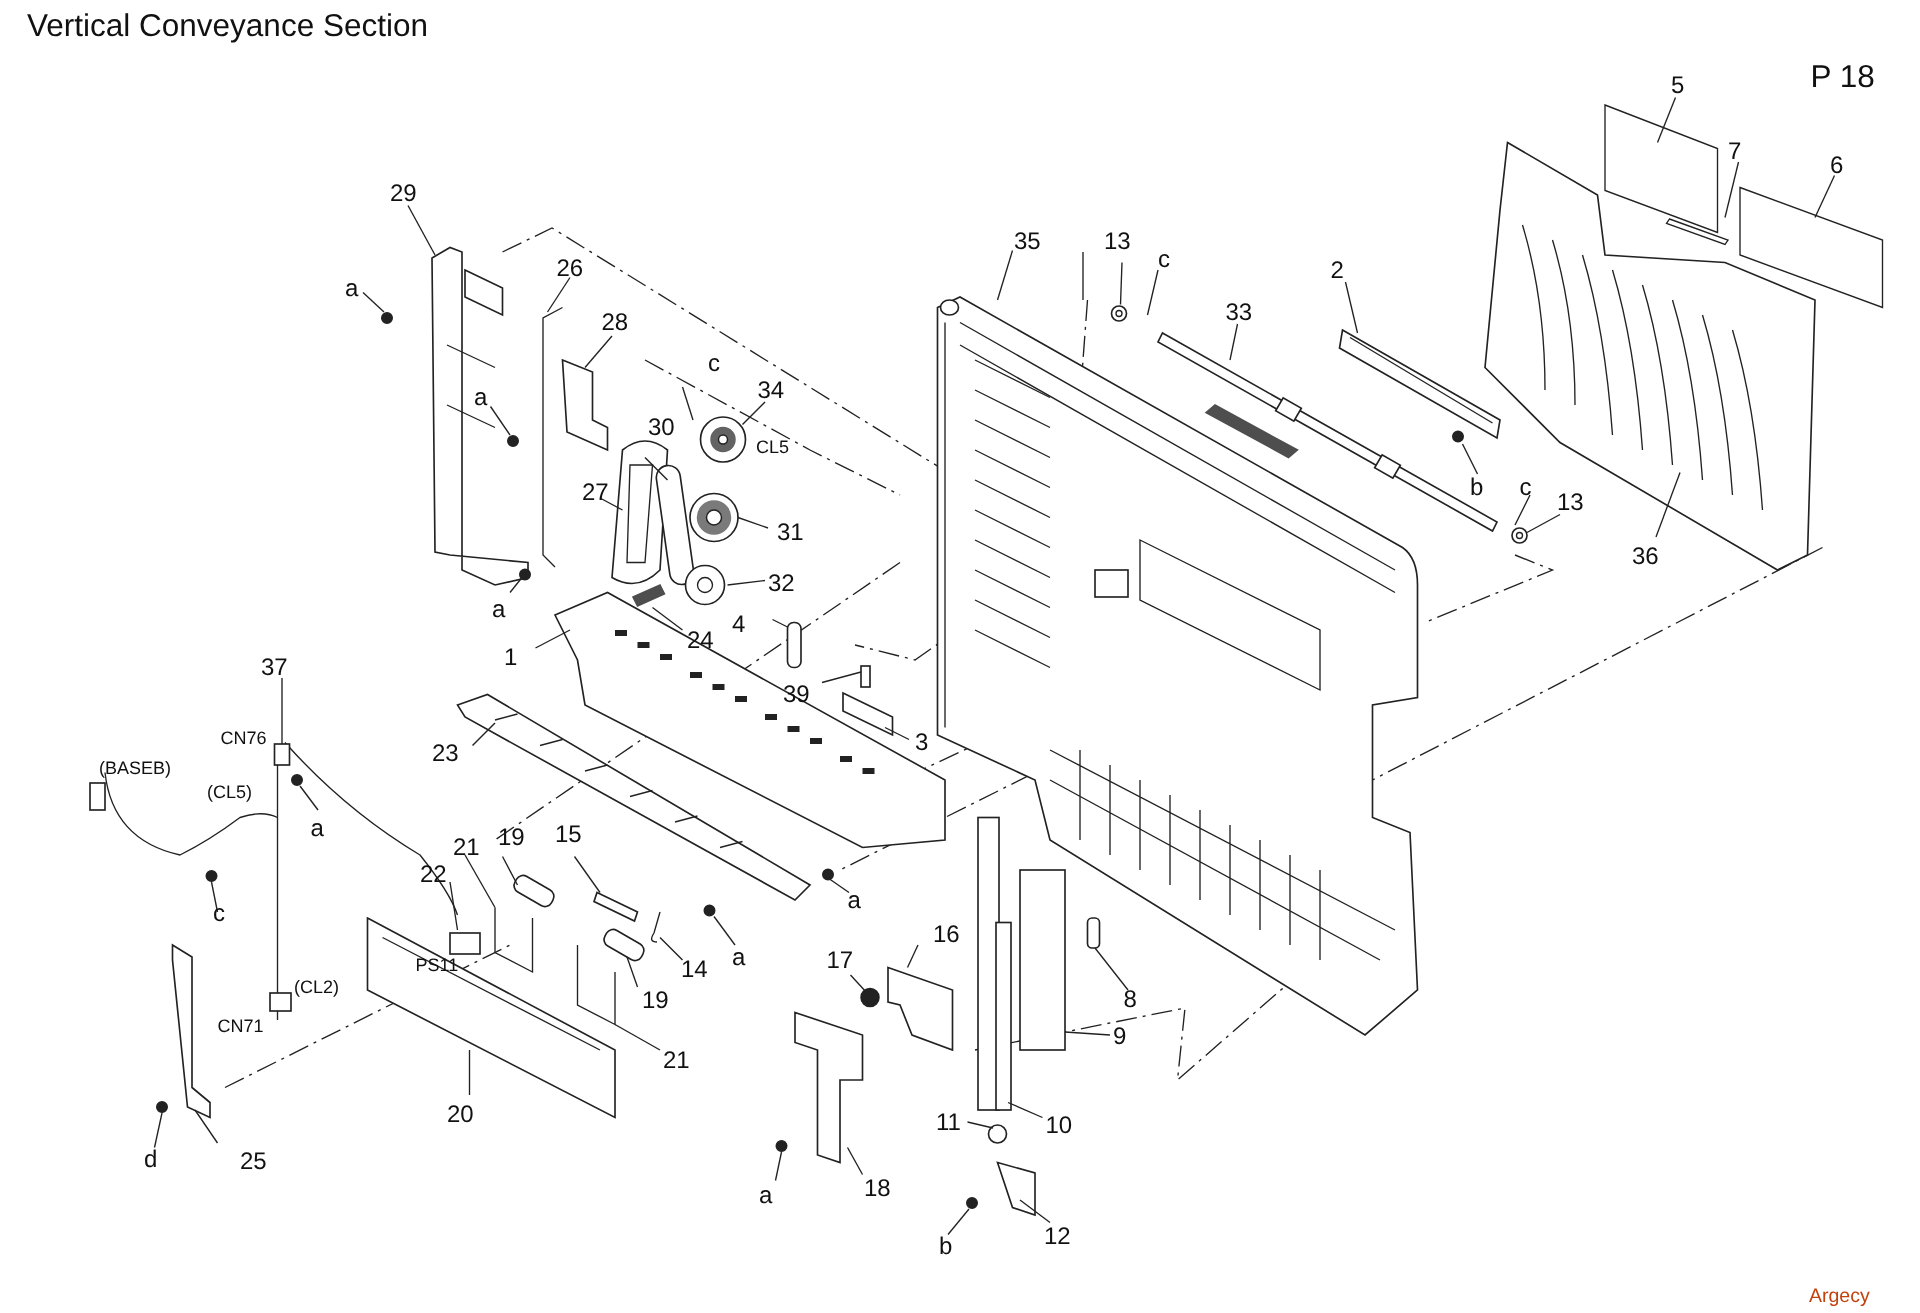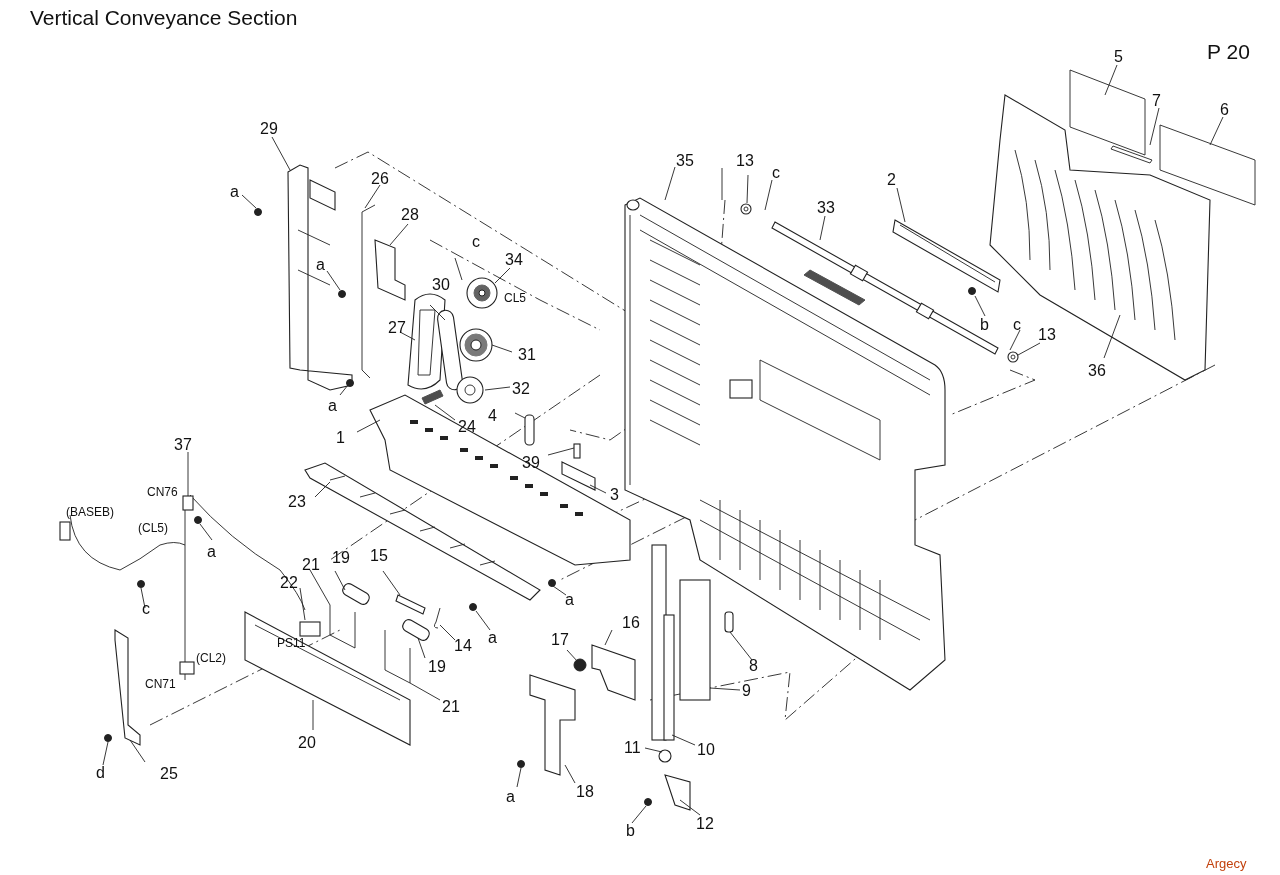--- a/index.html
+++ b/index.html
@@ -4,7 +4,7 @@
 <style>
   html,body{margin:0;padding:0;background:#fff;}
   body{width:1280px;height:875px;position:relative;overflow:hidden;font-family:"Liberation Sans",sans-serif;color:#111;}
-  #title{position:absolute;left:18px;top:6px;font-size:21px;margin-left:12px;}
+  #title{position:absolute;left:18px;top:6px;font-size:21px;}
   #page-num{position:absolute;left:1207px;top:40px;font-size:21px;}
   #watermark{position:absolute;left:1206px;top:856px;font-size:13px;color:#c2410c;}
   svg#dia{position:absolute;left:0;top:0;}

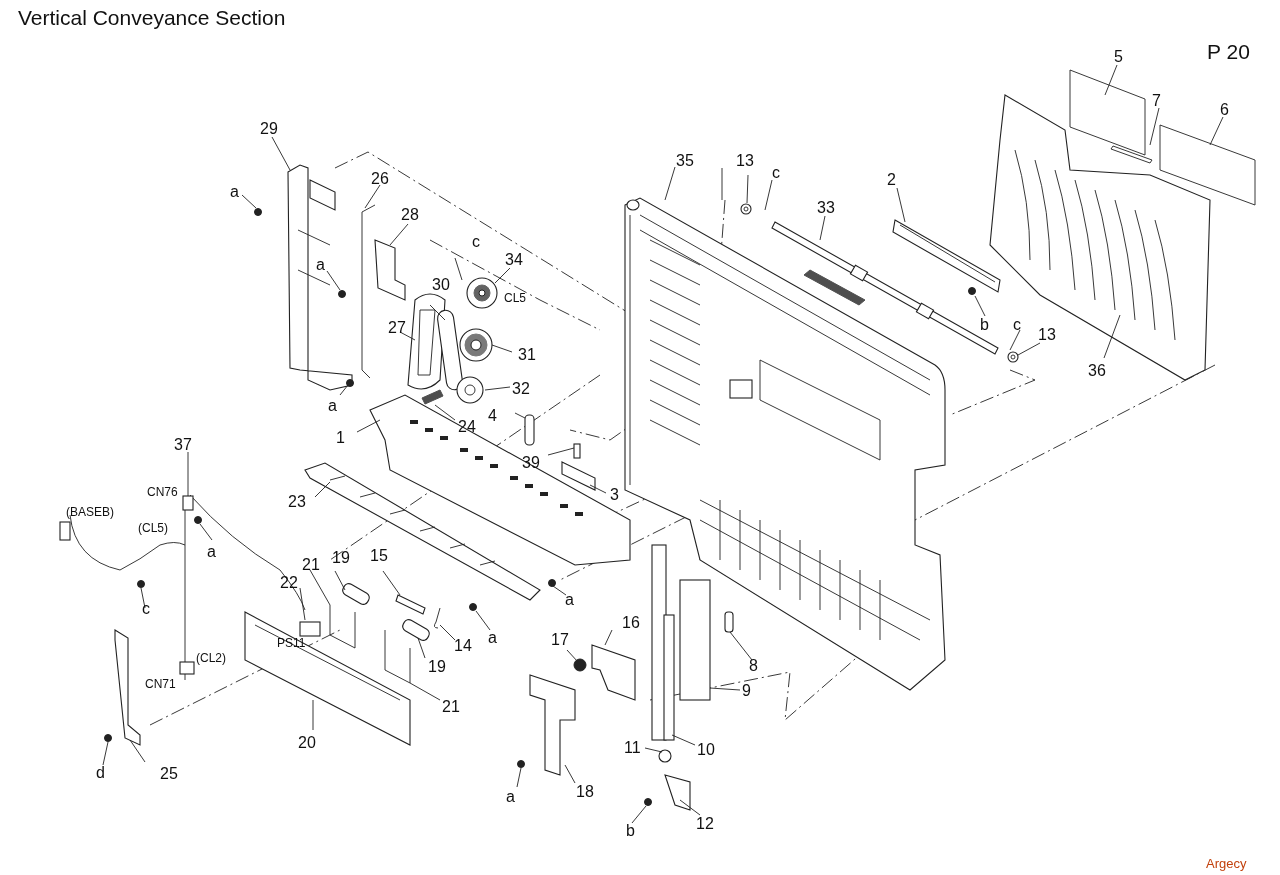--- a/index.html
+++ b/index.html
@@ -20,7 +20,7 @@
 <body>
 
 <div id="title">Vertical Conveyance Section</div>
-<div id="page-num">P 20</div>
+<div id="page-num">P 18</div>
 <div id="watermark">Argecy</div>
 
 <svg id="dia" width="1280" height="875" viewBox="0 0 1280 875">

